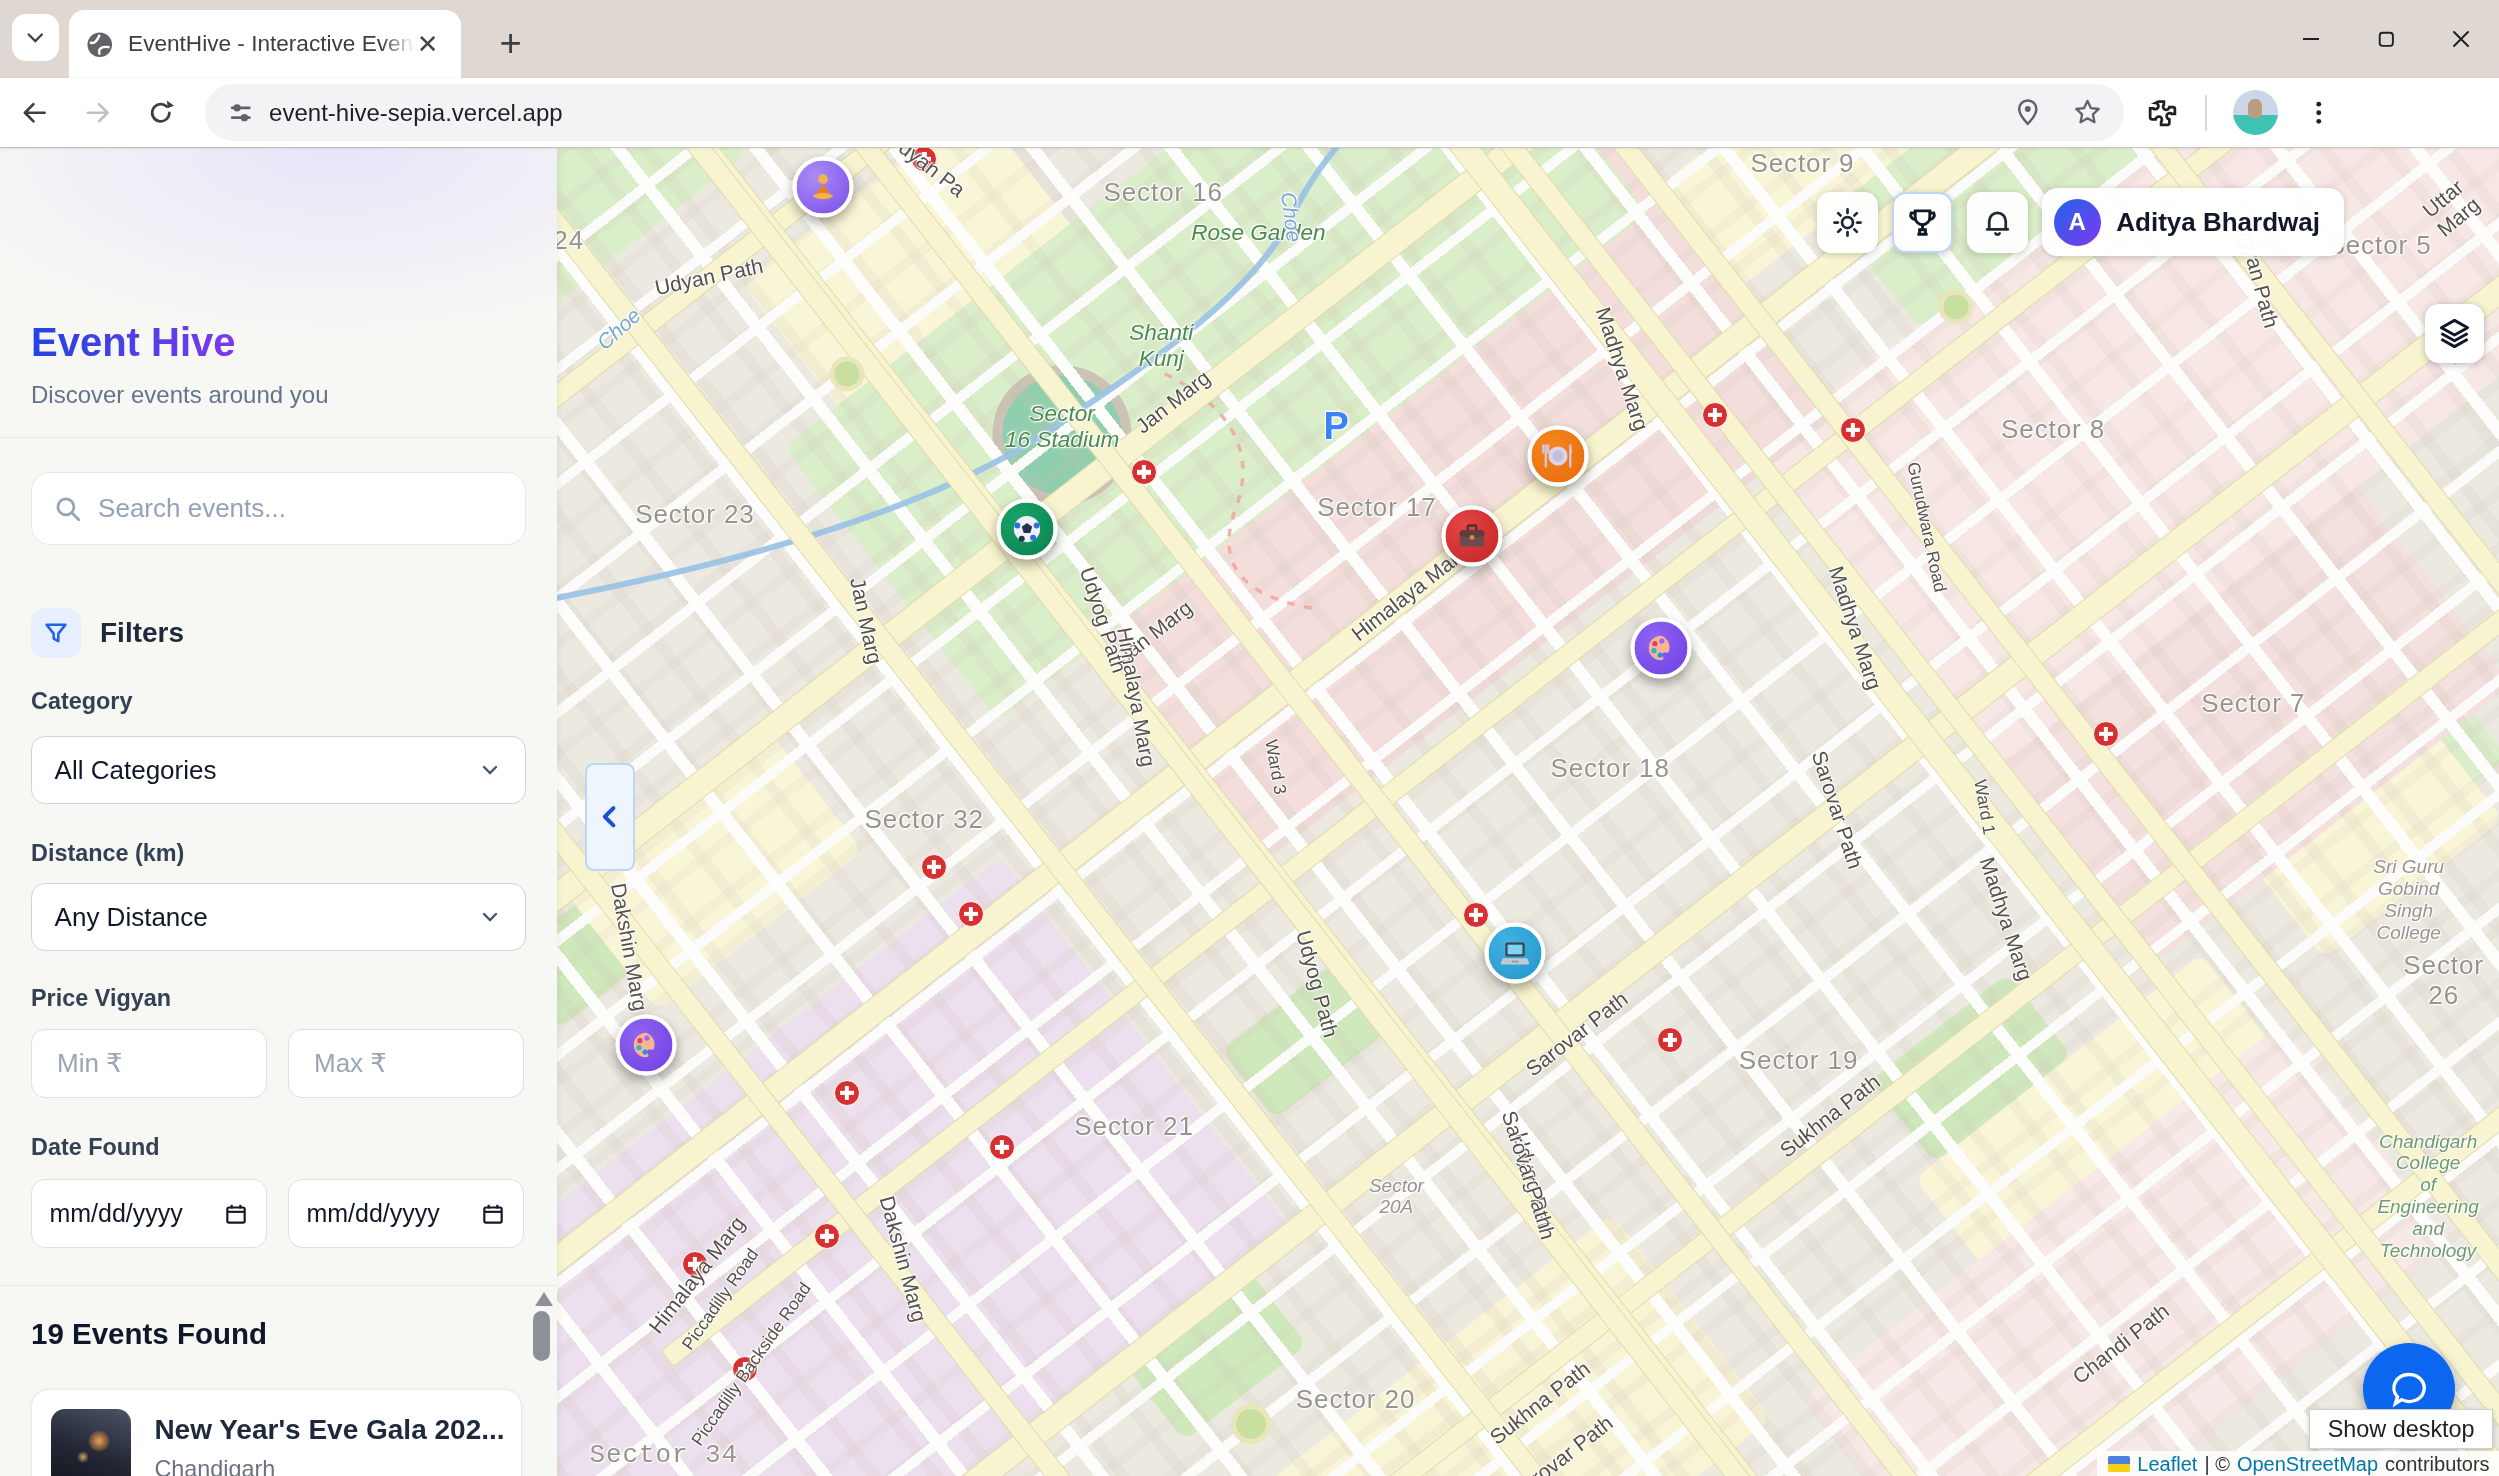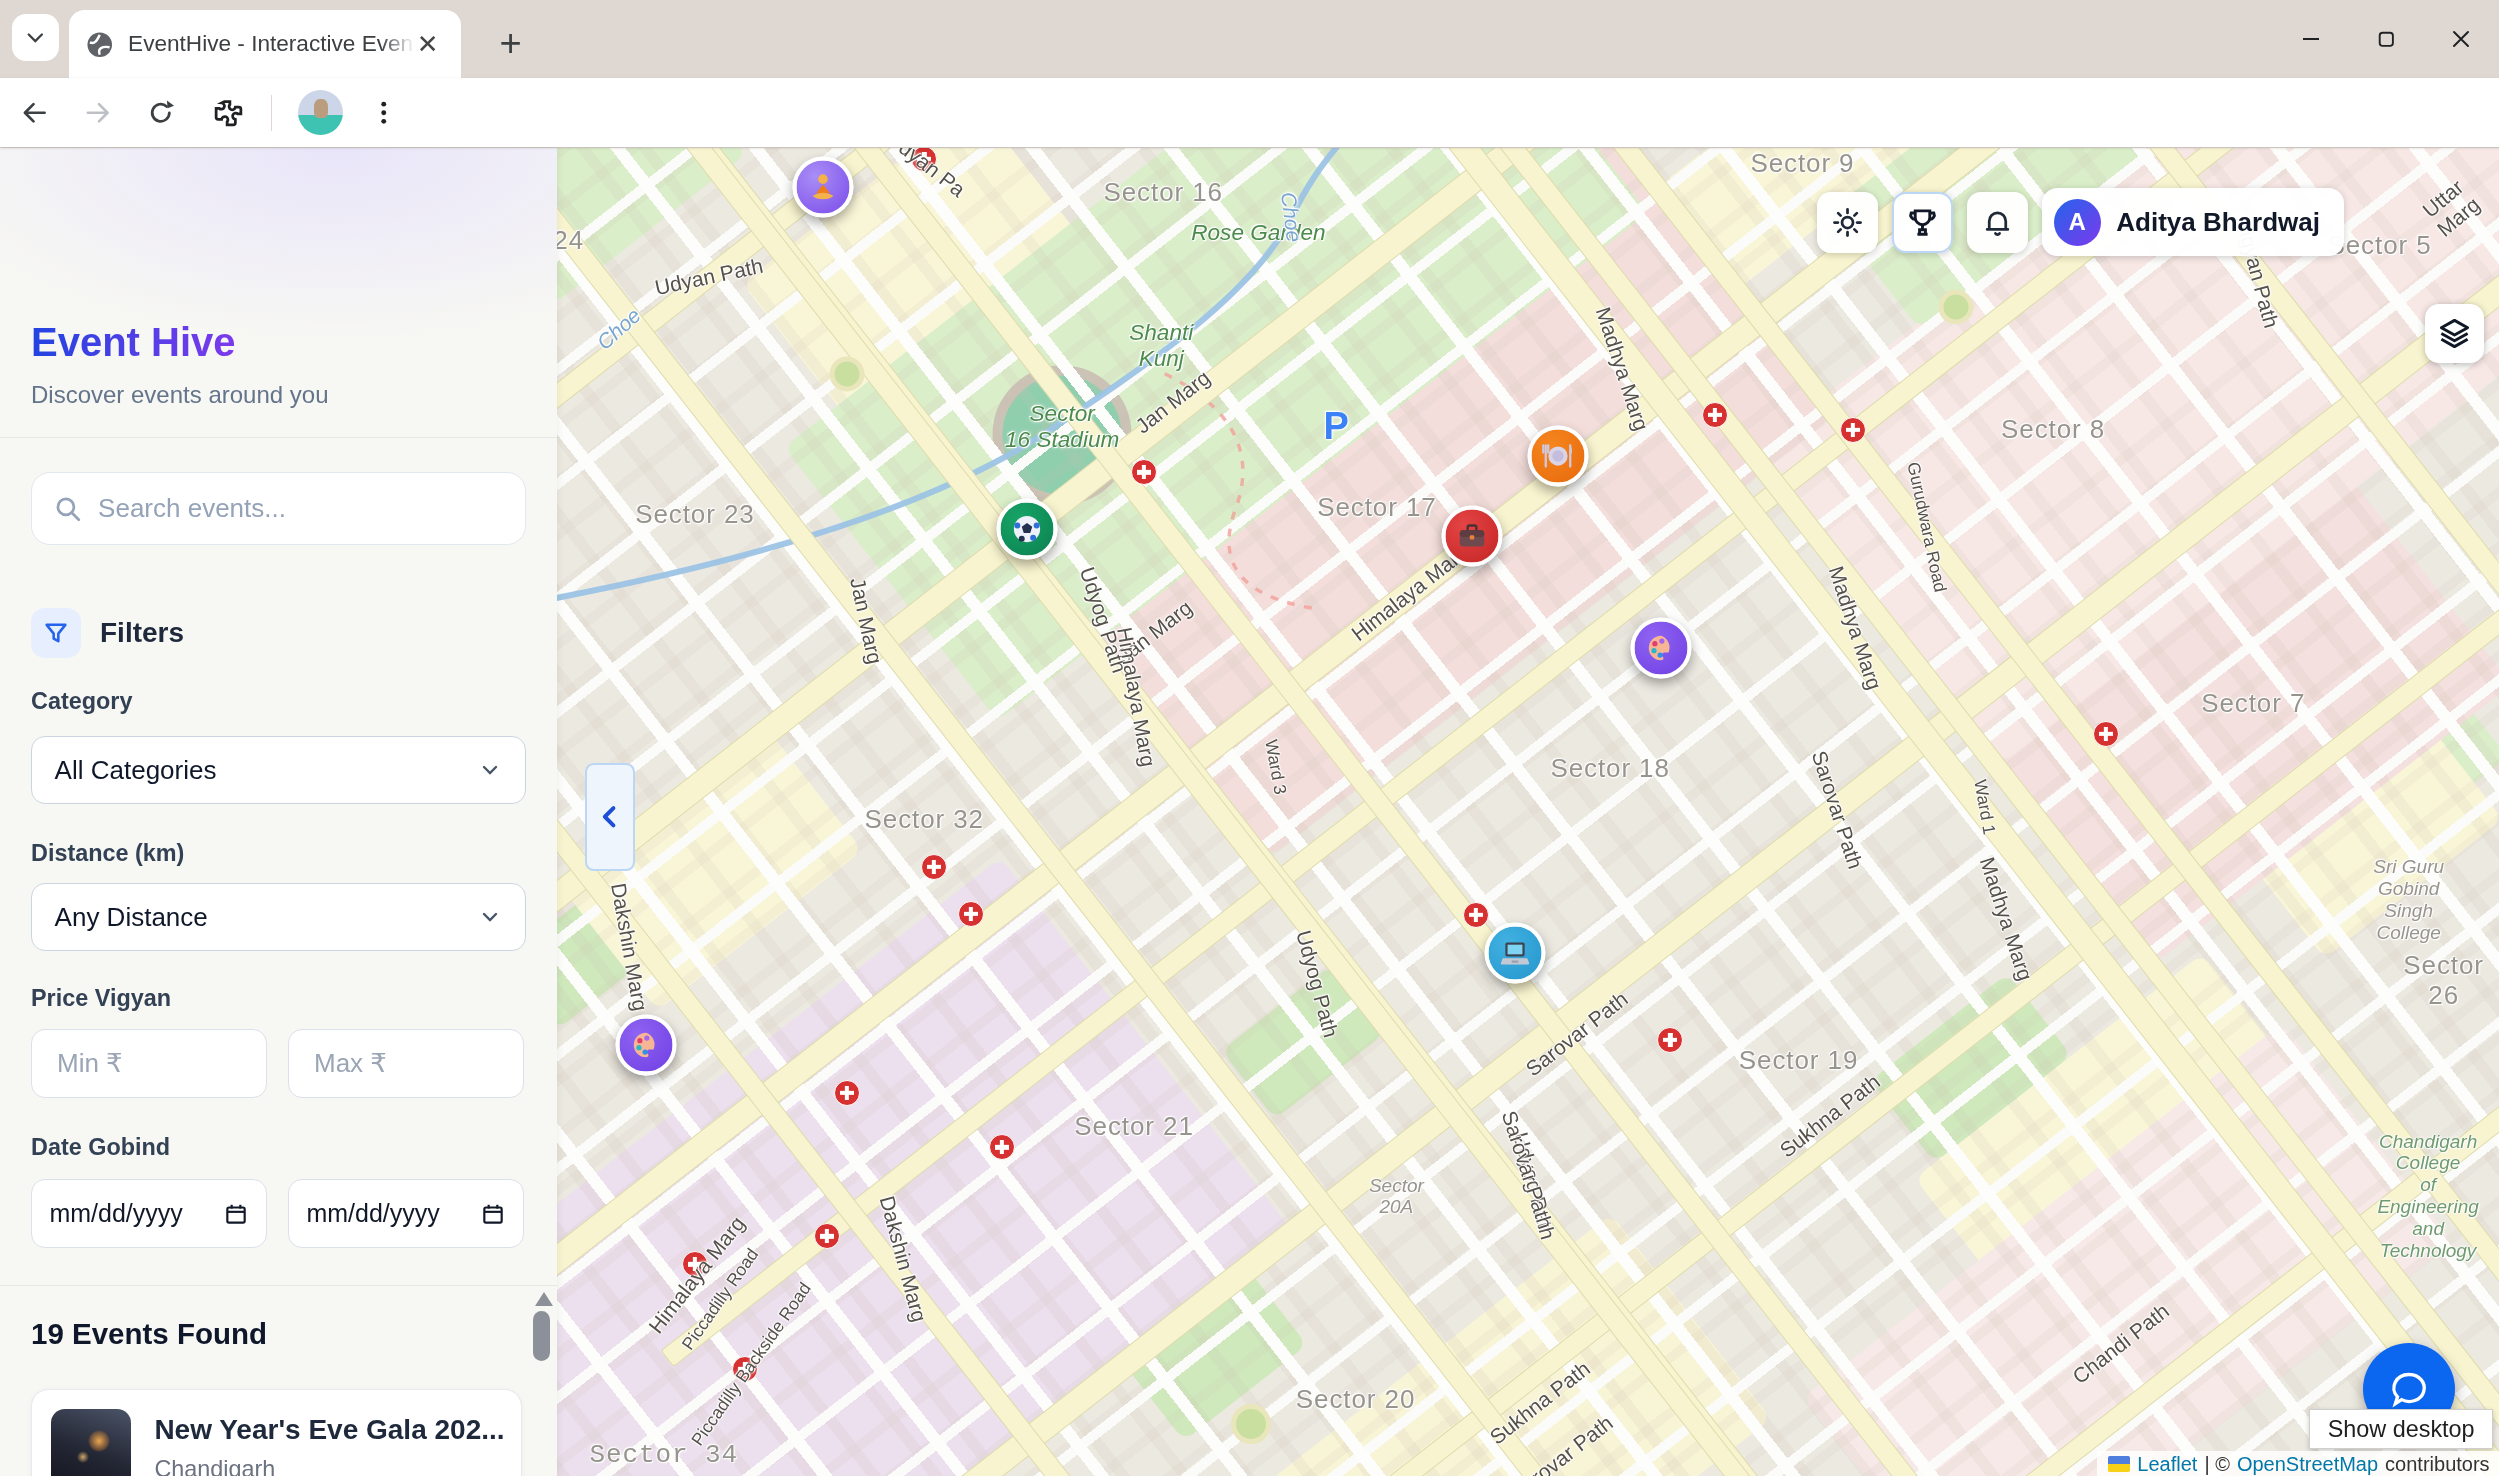--- a/index.html
+++ b/index.html
@@ -192,6 +192,24 @@
         <path d="M19 12 a7 7 0 1 1 -2.2 -5.1" fill="none" stroke="#3c4043" stroke-width="2.2" stroke-linecap="round"></path>
         <polygon points="17,2 17.6,8.4 22.8,6.4" fill="#3c4043"></polygon>
       </svg>
+  </div>
+  <div class="omnibox">
+    <svg width="29.5" height="29.5" viewBox="0 0 24 24">
+      <line x1="5" y1="8" x2="19" y2="8" stroke="#5f6368" stroke-width="2.2" stroke-linecap="round"></line>
+      <circle cx="9" cy="8" r="3" fill="#5f6368"></circle>
+      <line x1="5" y1="16" x2="19" y2="16" stroke="#5f6368" stroke-width="2.2" stroke-linecap="round"></line>
+      <circle cx="15" cy="16" r="3" fill="#5f6368"></circle>
+    </svg>
+    <span class="omni-url">event-hive-sepia.vercel.app</span>
+    <div class="omni-icons">
+      <svg width="29.5" height="29.5" viewBox="0 0 24 24">
+        <path d="M12 21 C12 21 5 13.8 5 9 a7 7 0 0 1 14 0 C19 13.8 12 21 12 21 Z" fill="none" stroke="#5f6368" stroke-width="2"></path>
+        <circle cx="12" cy="9" r="2.4" fill="#5f6368"></circle>
+      </svg>
+      <svg width="31" height="31" viewBox="0 0 24 24">
+        <path d="M12 3 l2.6 5.6 6.1 .7 -4.5 4.2 1.2 6 -5.4 -3 -5.4 3 1.2 -6 -4.5 -4.2 6.1 -.7 Z" fill="none" stroke="#5f6368" stroke-width="1.8" stroke-linejoin="round"></path>
+      </svg>
+    </div>
   </div>
   <div class="toolbar-right">
     <svg width="33" height="33" viewBox="0 0 24 24">

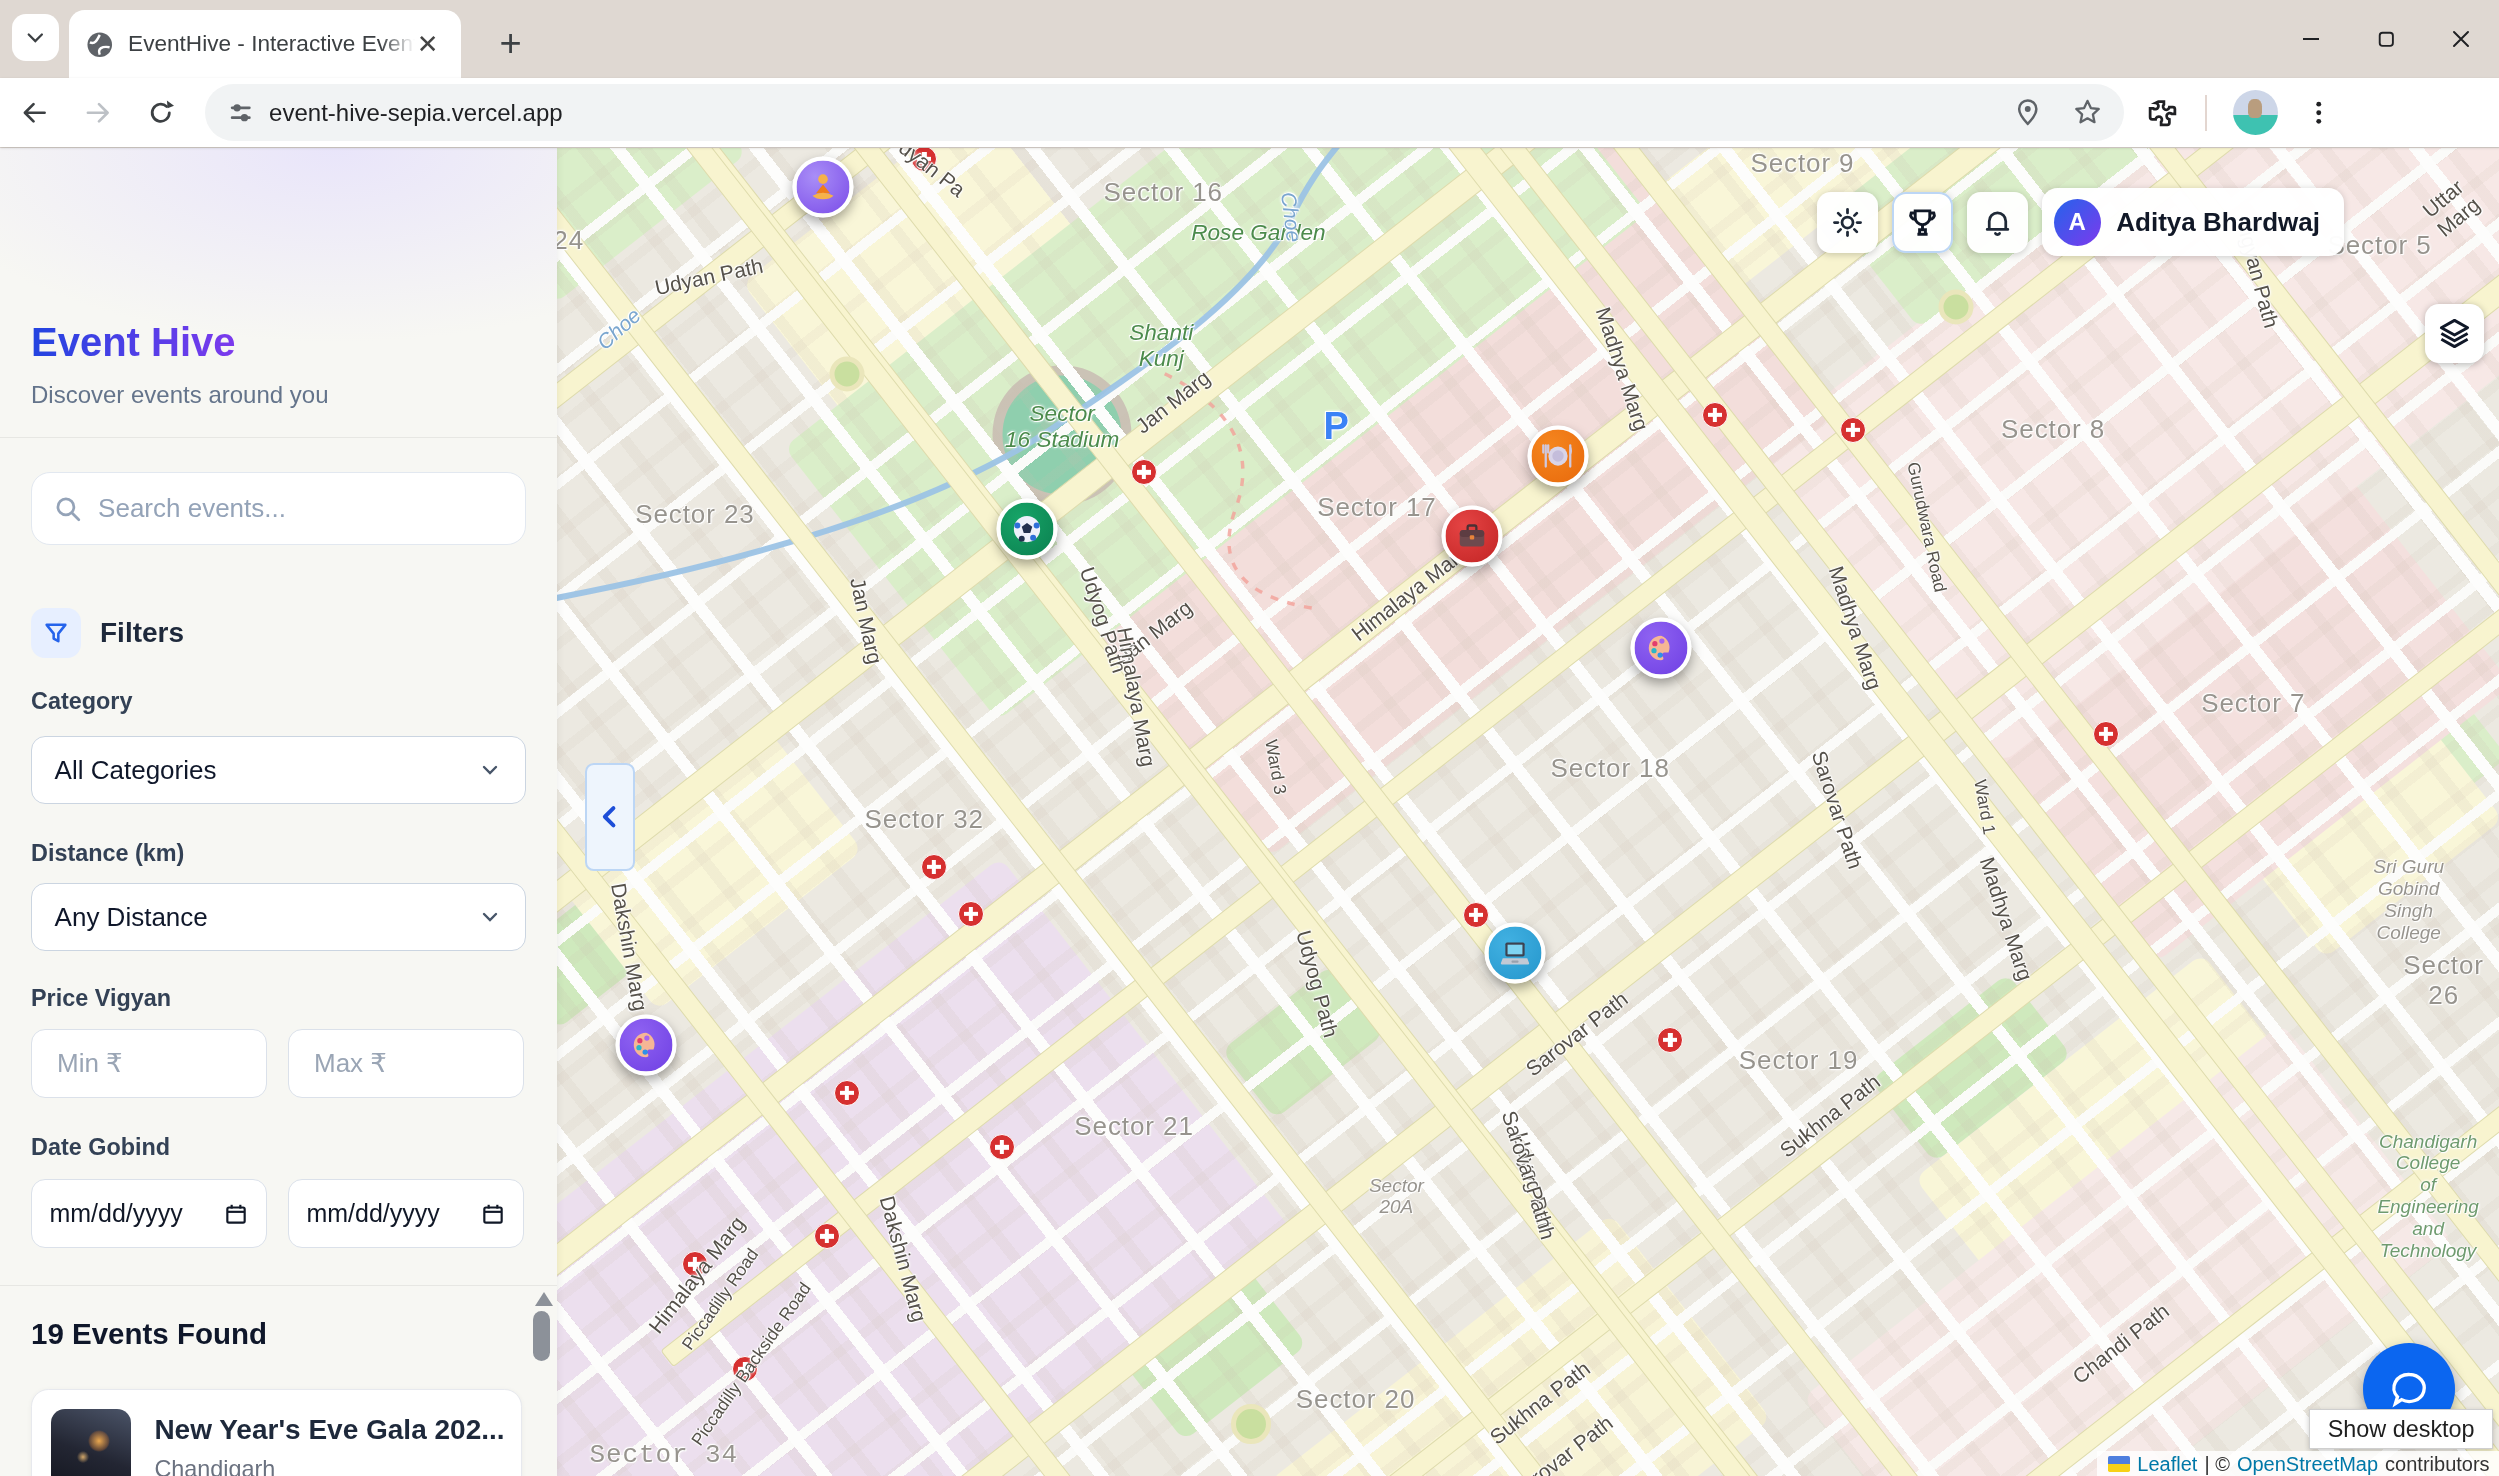--- a/index.html
+++ b/index.html
@@ -271,7 +271,7 @@
     <input type="text" placeholder="Max ₹" style="">
   </div>
 
-  <div class="fld-label" style="top:986px">Date Gobind</div>
+  <div class="fld-label" style="top:986px">Date Found</div>
   <div class="dateinput" style="left:31px; top:1031px">
     <span>mm/dd/yyyy</span>
     <svg width="26" height="26" viewBox="0 0 24 24">

